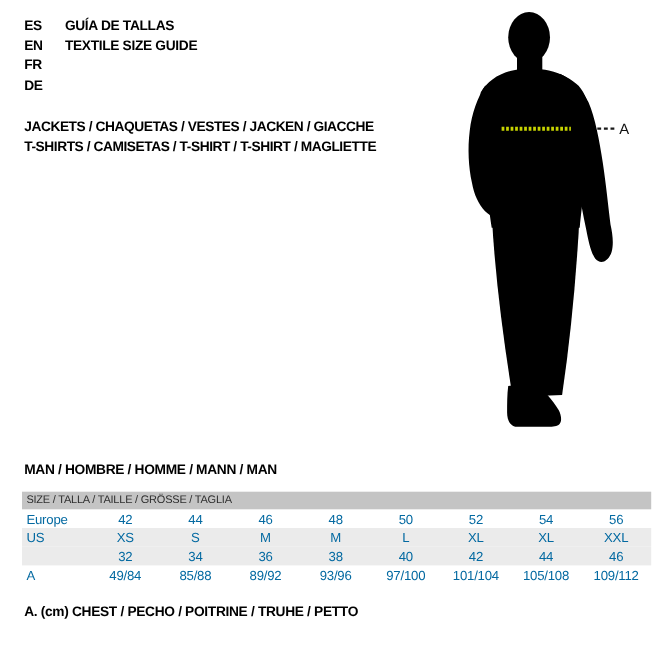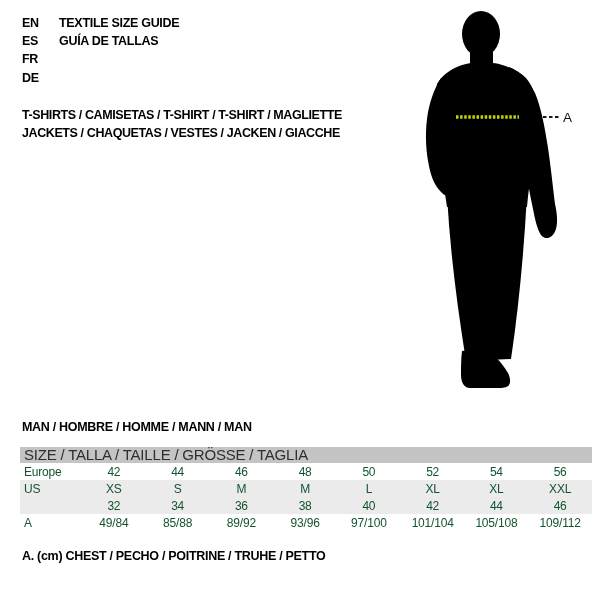--- a/index.html
+++ b/index.html
@@ -70,12 +70,12 @@
 
   <section class="lang-block">
     <div class="lang-row">
+      <span class="lang-code">ES</span>
+      <span class="lang-label">GUÍA DE TALLAS</span>
+    </div>
+    <div class="lang-row">
       <span class="lang-code">EN</span>
       <span class="lang-label">TEXTILE SIZE GUIDE</span>
-    </div>
-    <div class="lang-row">
-      <span class="lang-code">ES</span>
-      <span class="lang-label">GUÍA DE TALLAS</span>
     </div>
     <div class="lang-row">
       <span class="lang-code">FR</span>

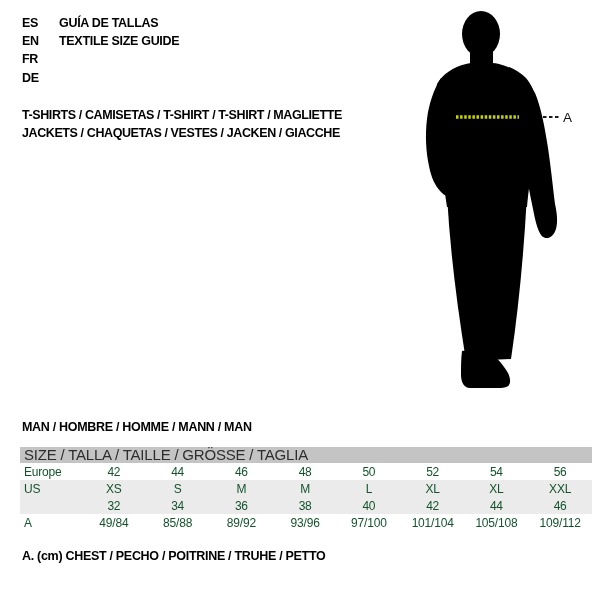--- a/index.html
+++ b/index.html
@@ -86,8 +86,8 @@
   </section>
 
   <section class="categories">
+    <div class="category-line">JACKETS / CHAQUETAS / VESTES / JACKEN / GIACCHE</div>
     <div class="category-line">T-SHIRTS / CAMISETAS / T-SHIRT / T-SHIRT / MAGLIETTE</div>
-    <div class="category-line">JACKETS / CHAQUETAS / VESTES / JACKEN / GIACCHE</div>
   </section>
 
   <div class="figure-area">

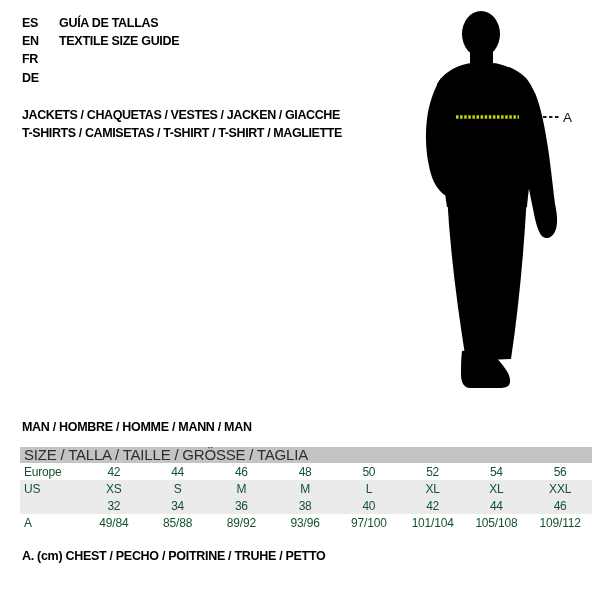--- a/index.html
+++ b/index.html
@@ -46,7 +46,7 @@
   .t-header {
     height: 16px; line-height: 16px;
     background: #c4c4c4; color: #2e2e2e;
-    padding-left: 4px; font-size: 15px; letter-spacing: -0.2px;
+    padding-left: 4px; font-size: 10px; letter-spacing: -0.2px;
   }
   .t-row {
     display: grid; grid-template-columns: 62px repeat(8, 1fr);

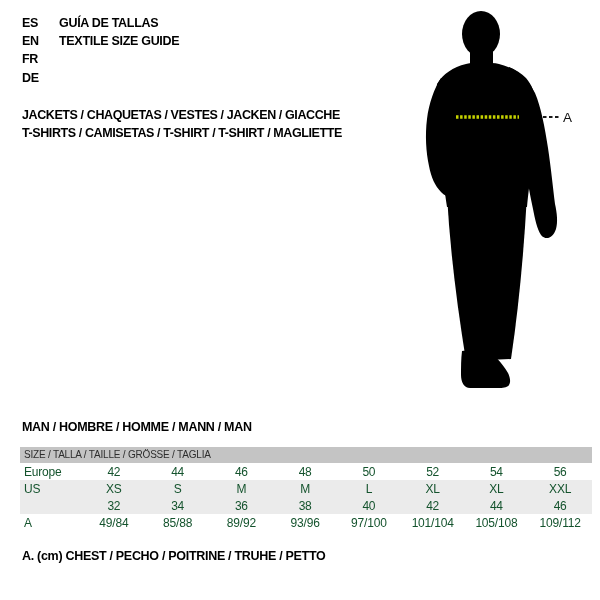--- a/index.html
+++ b/index.html
@@ -51,7 +51,7 @@
   .t-row {
     display: grid; grid-template-columns: 62px repeat(8, 1fr);
     height: 17px; align-items: center;
-    font-size: 12px; color: #14532d;
+    font-size: 12px; color: #0369a1;
   }
   .t-row.band { background: #ebebeb; }
   .t-label { padding-left: 4px; text-align: left; letter-spacing: -0.2px; }

